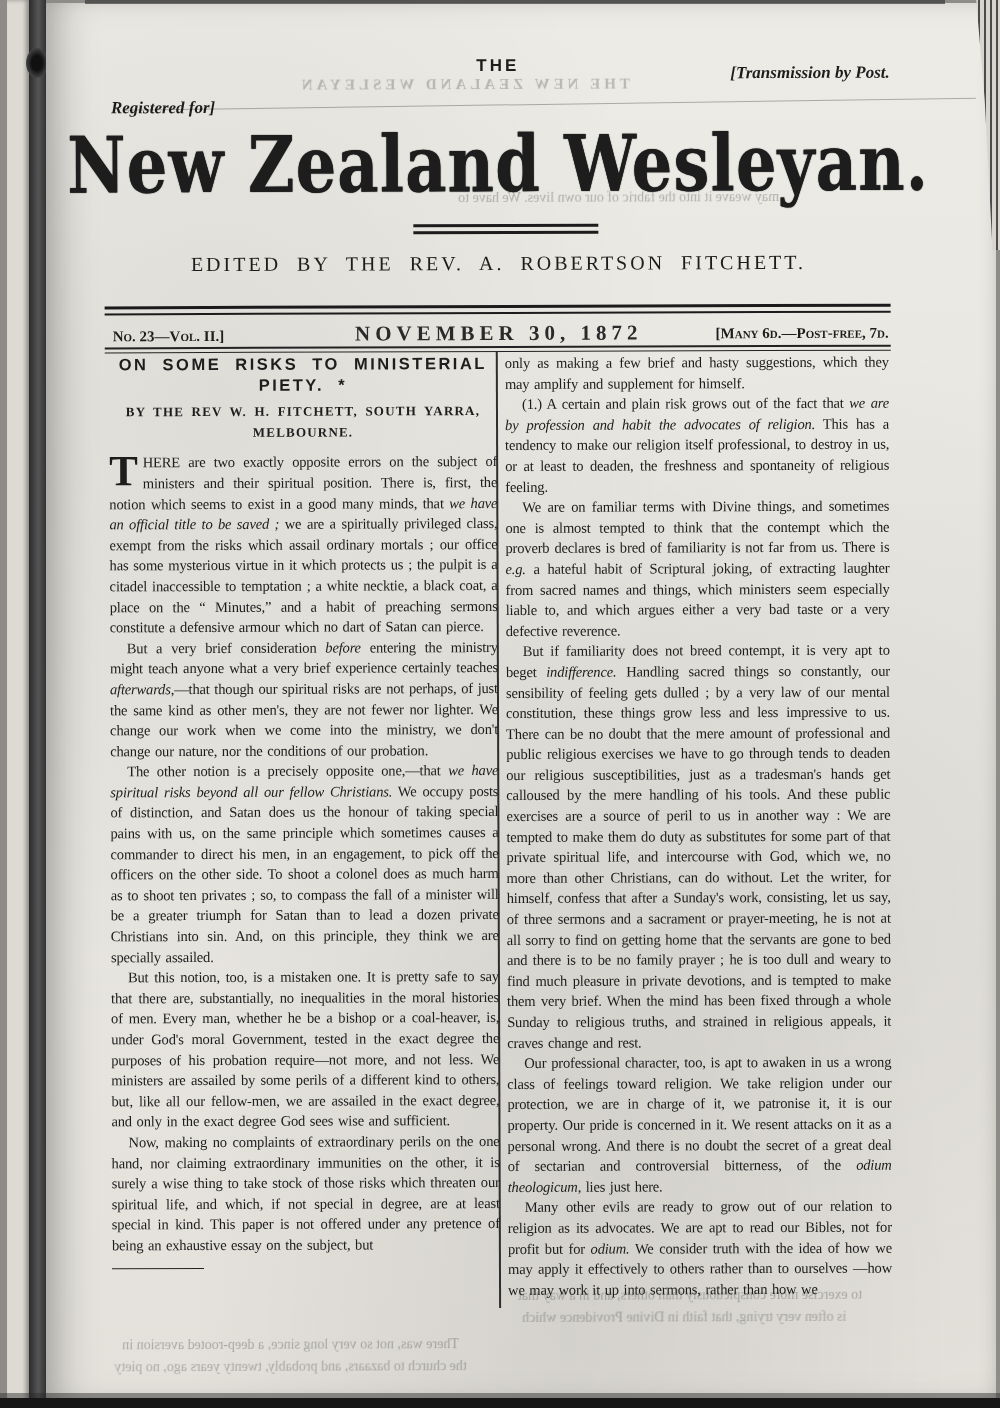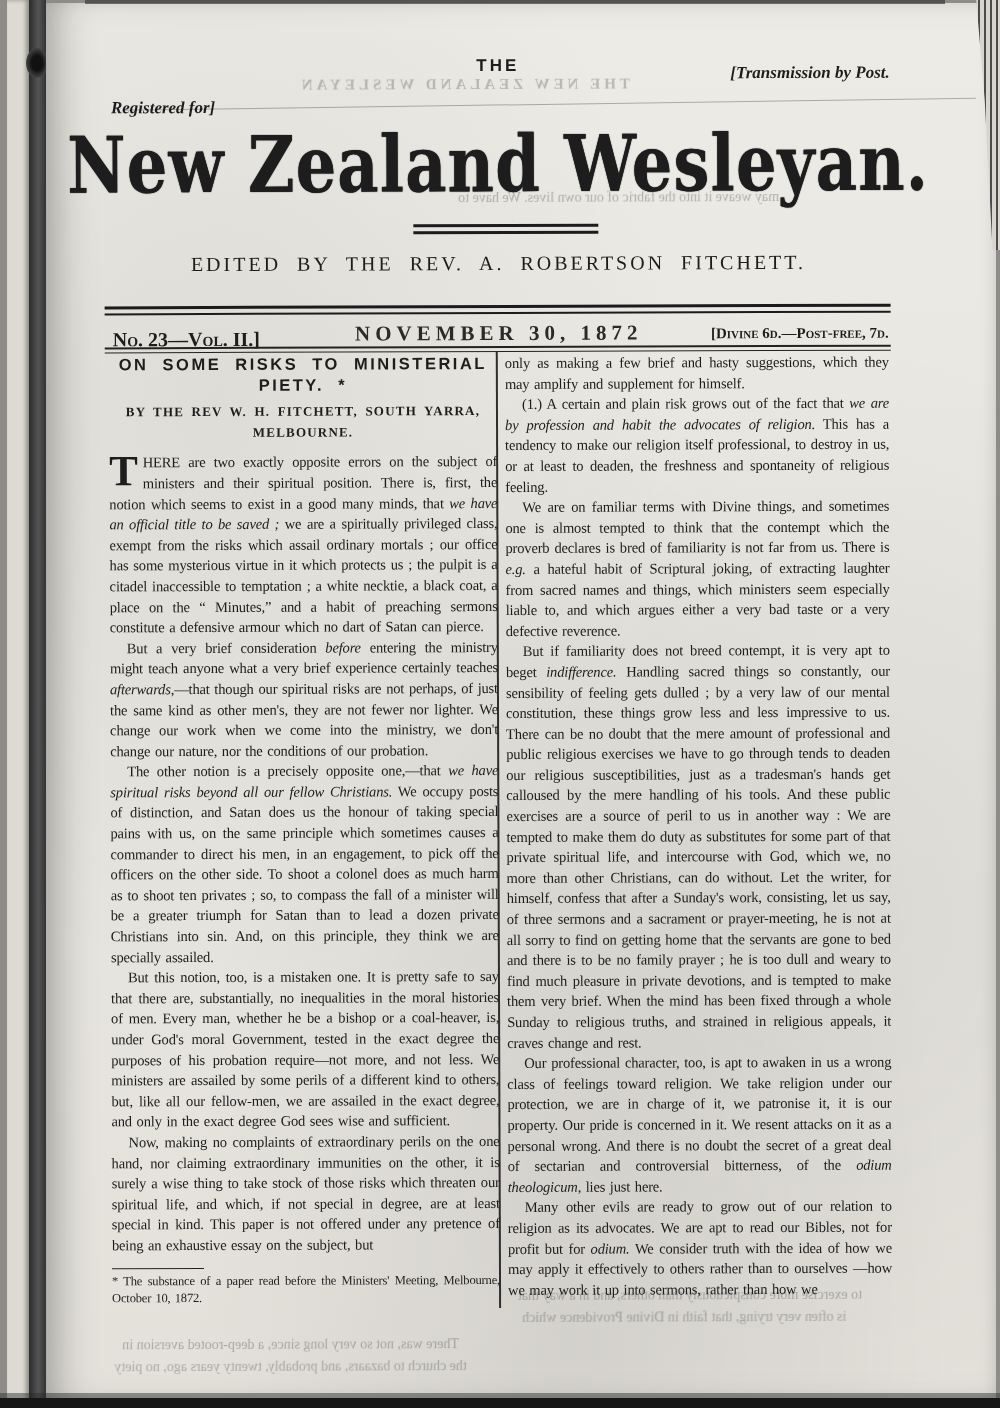--- a/index.html
+++ b/index.html
@@ -43,7 +43,7 @@
           border-top:3px solid #1b1b1b;border-bottom:2px solid #1b1b1b;}
   .rule-b{position:absolute;left:106px;right:108px;top:346px;height:3px;
           border-top:2px solid #222;border-bottom:1px solid #222;}
-  .dl-issue{position:absolute;left:114px;top:327px;font-size:20px;font-weight:bold;font-variant:small-caps;}
+  .dl-issue{position:absolute;left:114px;top:327px;font-size:15px;font-weight:bold;font-variant:small-caps;}
   .dl-date{position:absolute;left:0;right:0;top:321px;text-align:center;font-size:21px;
            font-weight:bold;letter-spacing:5px;color:#2a2a2a;}
   .dl-price{position:absolute;right:110px;top:326px;font-size:15px;font-weight:bold;font-variant:small-caps;}

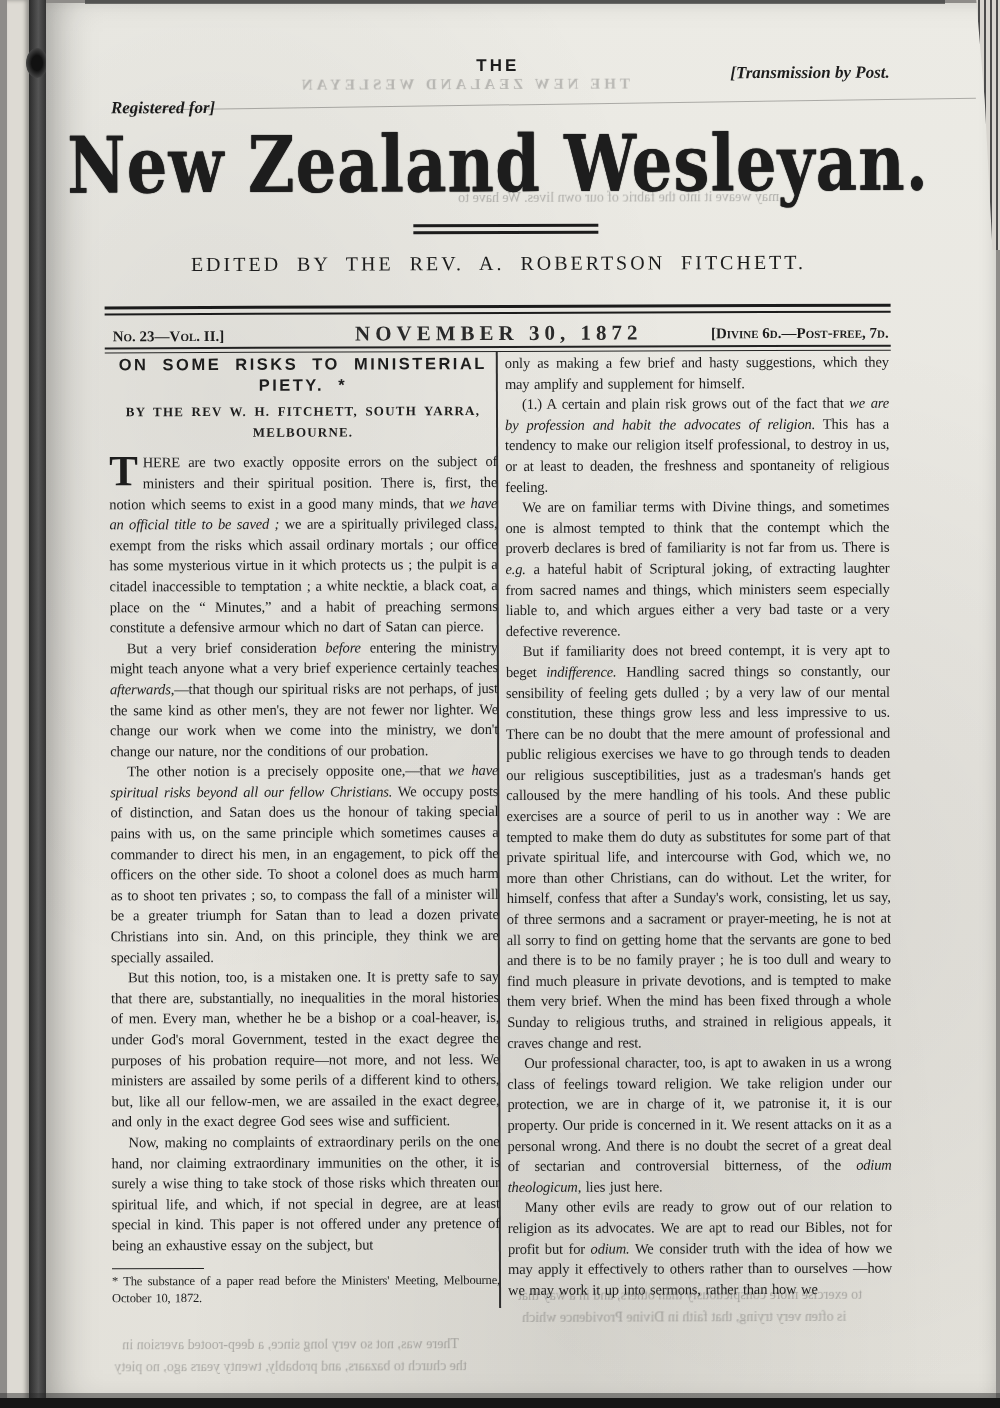--- a/index.html
+++ b/index.html
@@ -102,7 +102,7 @@
     <div class="rule-a"></div>
     <div class="dl-issue">No. 23—Vol. II.]</div>
     <div class="dl-date">NOVEMBER 30, 1872</div>
-    <div class="dl-price">[Divine 6d.—Post-free, 7d.</div>
+    <div class="dl-price">[Many 6d.—Post-free, 7d.</div>
     <div class="rule-b"></div>
 
     <div class="divider"></div>

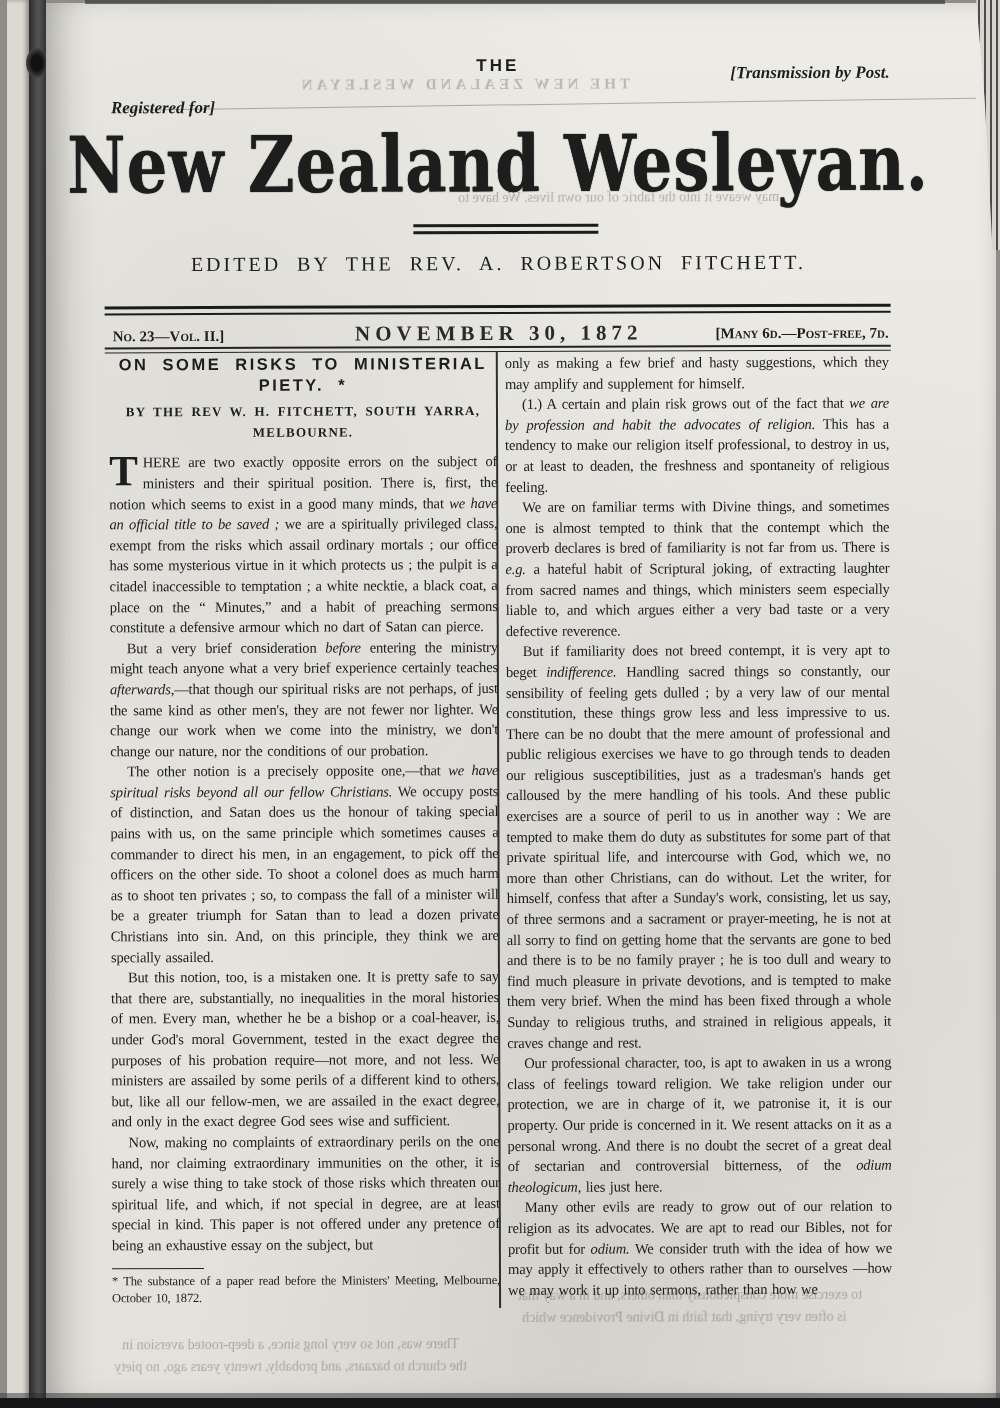--- a/index.html
+++ b/index.html
@@ -119,7 +119,6 @@
       <p class="body-p indent"><span>Now, making no complaints of extraordinary perils on the one hand, nor claiming extraordinary immunities on the other, it is surely a wise thing to take stock of those risks which threaten our spiritual life, and which, if not special in degree, are at least special in kind.  This paper is not offered under any pretence of being an exhaustive essay on the subject, but</span></p>
       <div class="footnote">
         <div class="fn-rule"></div>
-        <span>* The substance of a paper read before the Ministers' Meeting, Melbourne, October 10, 1872.</span>
       </div>
     </div>
 

